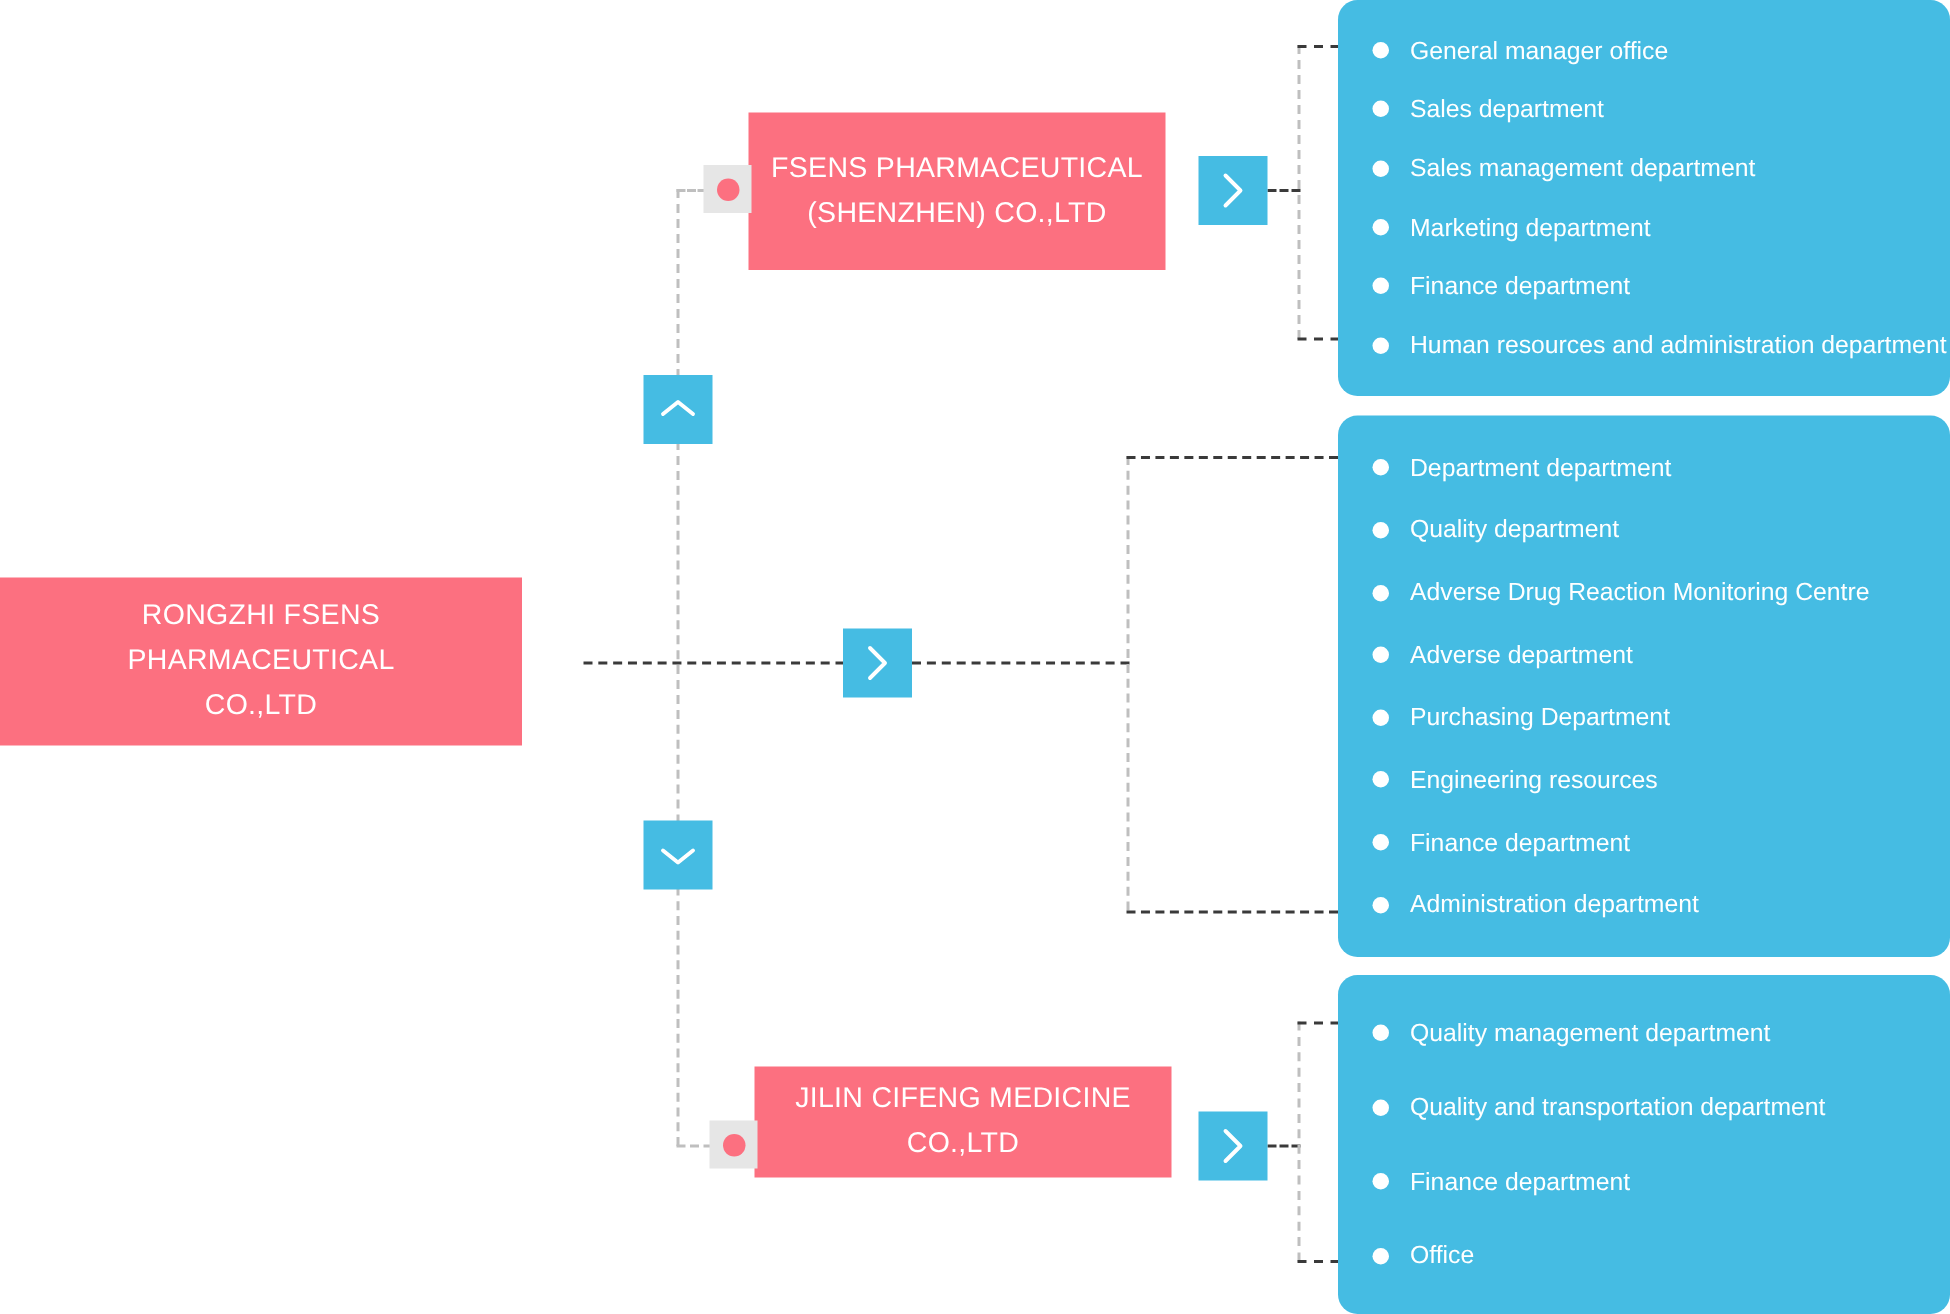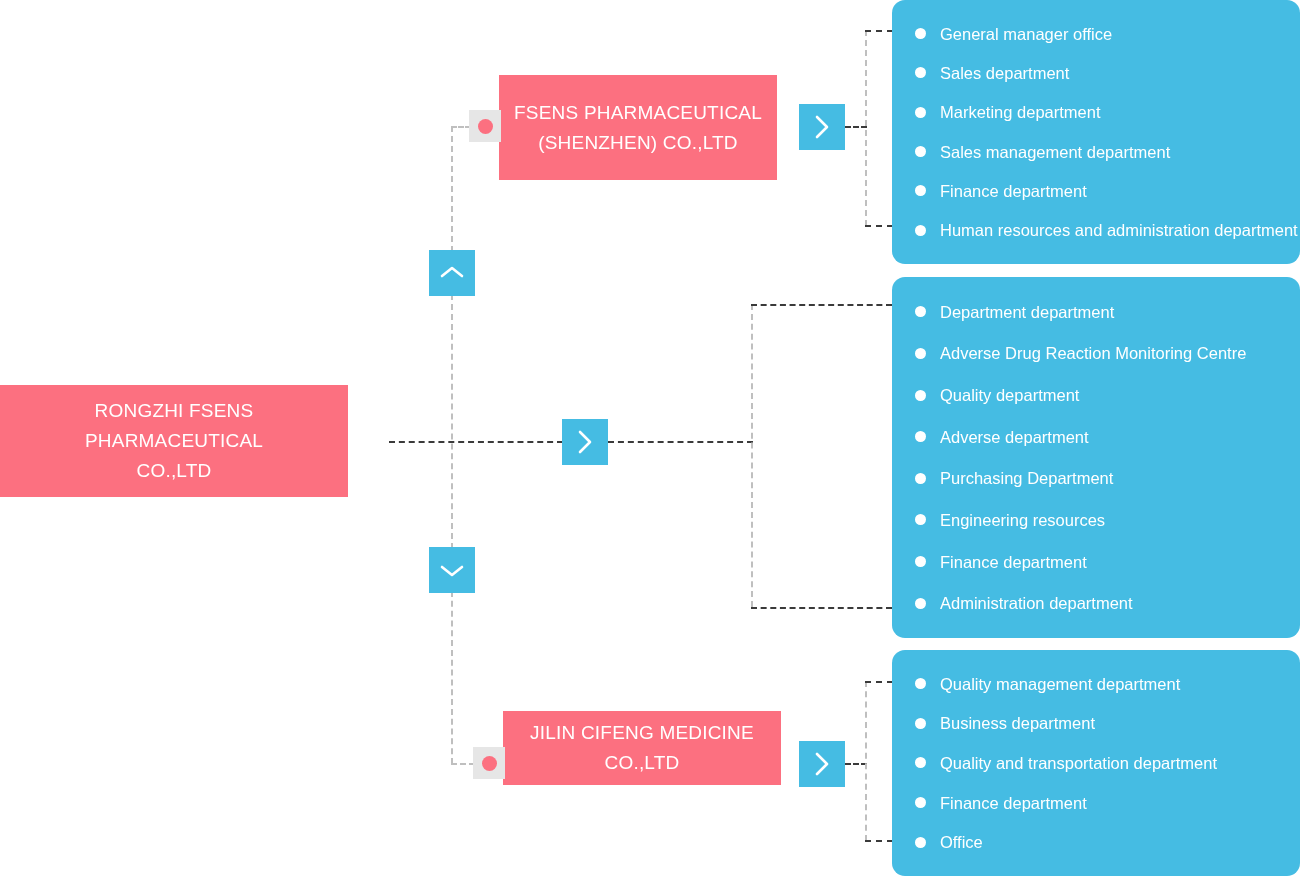--- a/index.html
+++ b/index.html
@@ -237,11 +237,11 @@
         </li>
         <li class="dept-item">
           <span class="dept-bullet"></span>
+          <span>Sales management department</span>
+        </li>
+        <li class="dept-item">
+          <span class="dept-bullet"></span>
           <span>Marketing department</span>
-        </li>
-        <li class="dept-item">
-          <span class="dept-bullet"></span>
-          <span>Sales management department</span>
         </li>
         <li class="dept-item">
           <span class="dept-bullet"></span>

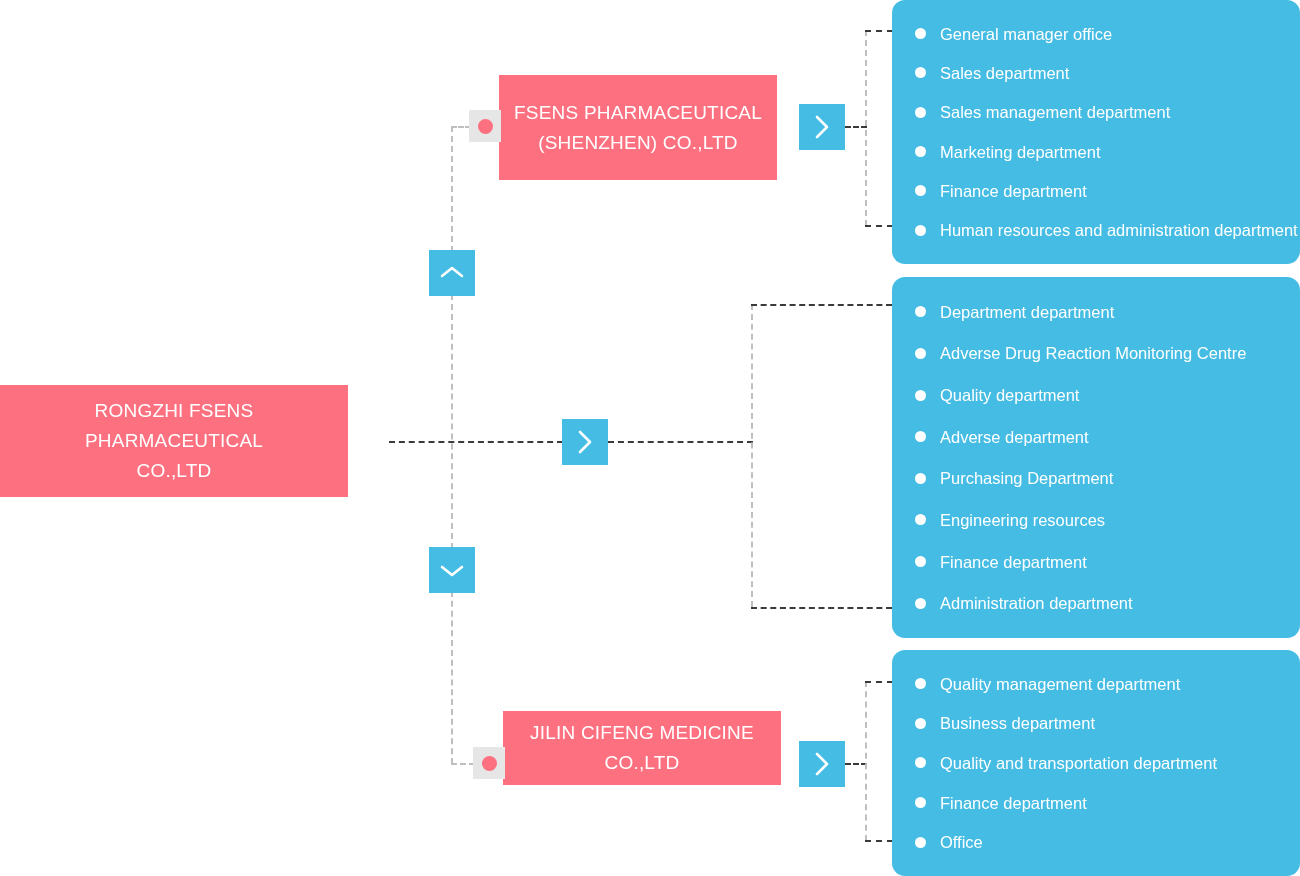--- a/index.html
+++ b/index.html
@@ -262,11 +262,11 @@
         </li>
         <li class="dept-item">
           <span class="dept-bullet"></span>
+          <span>Quality department</span>
+        </li>
+        <li class="dept-item">
+          <span class="dept-bullet"></span>
           <span>Adverse Drug Reaction Monitoring Centre</span>
-        </li>
-        <li class="dept-item">
-          <span class="dept-bullet"></span>
-          <span>Quality department</span>
         </li>
         <li class="dept-item">
           <span class="dept-bullet"></span>

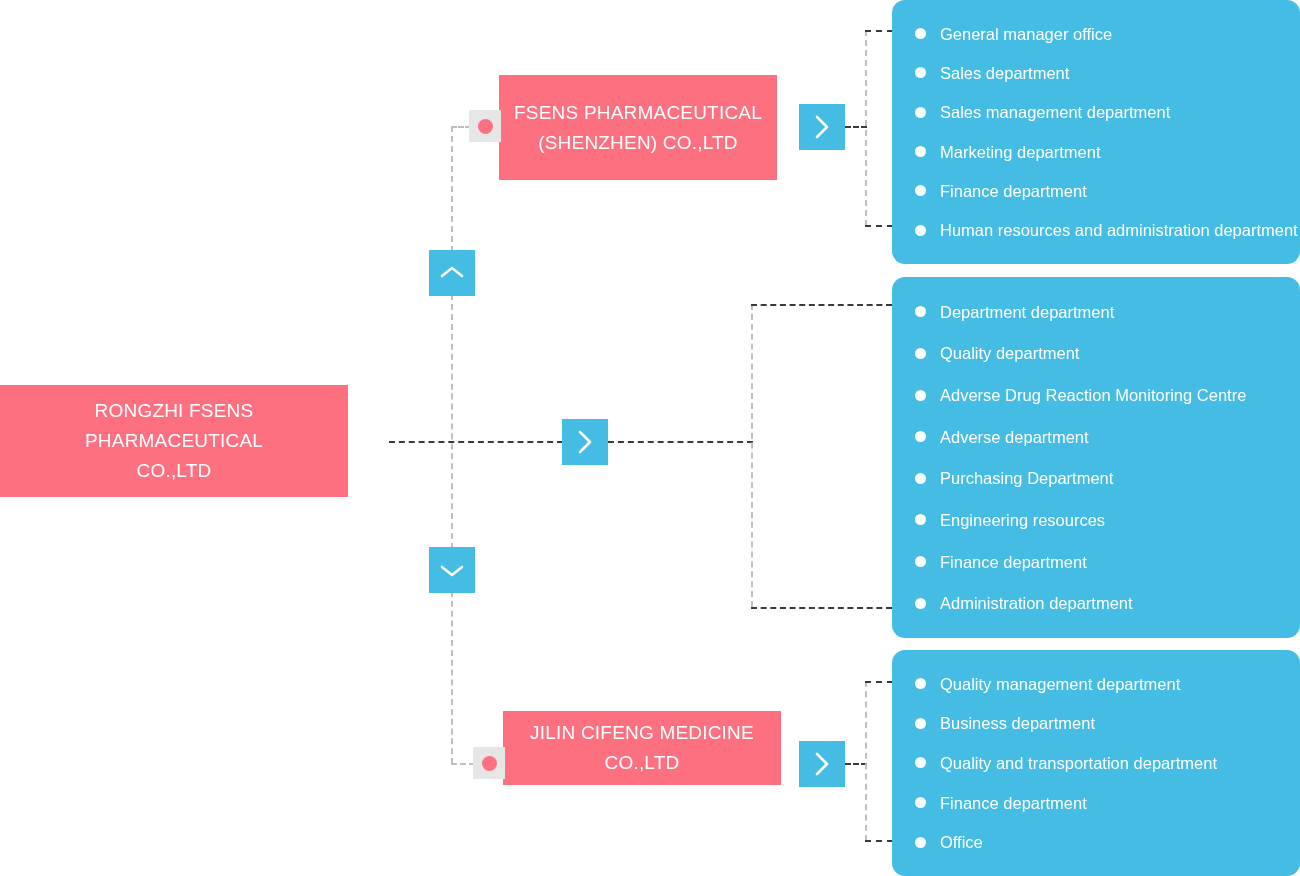--- a/index.html
+++ b/index.html
@@ -299,10 +299,6 @@
         </li>
         <li class="dept-item">
           <span class="dept-bullet"></span>
-          <span>Business department</span>
-        </li>
-        <li class="dept-item">
-          <span class="dept-bullet"></span>
           <span>Quality and transportation department</span>
         </li>
         <li class="dept-item">

